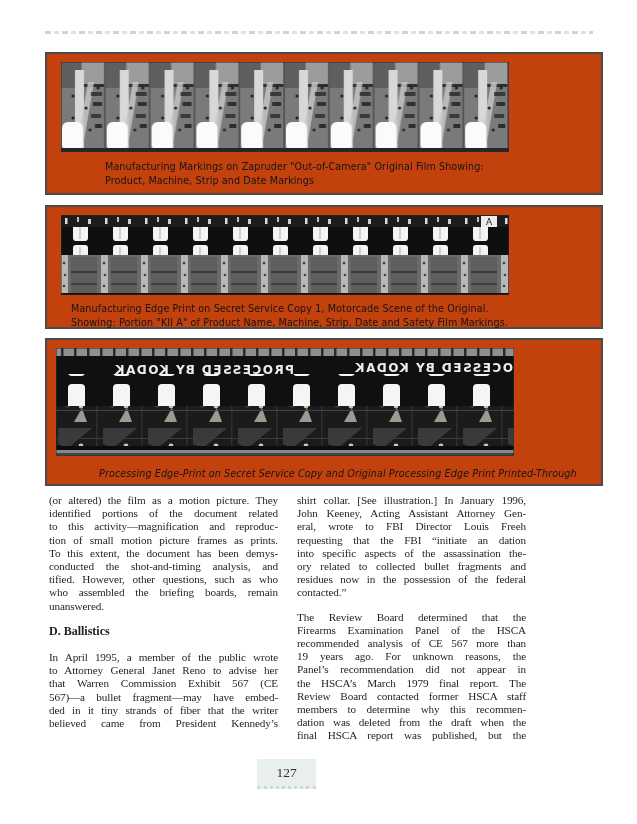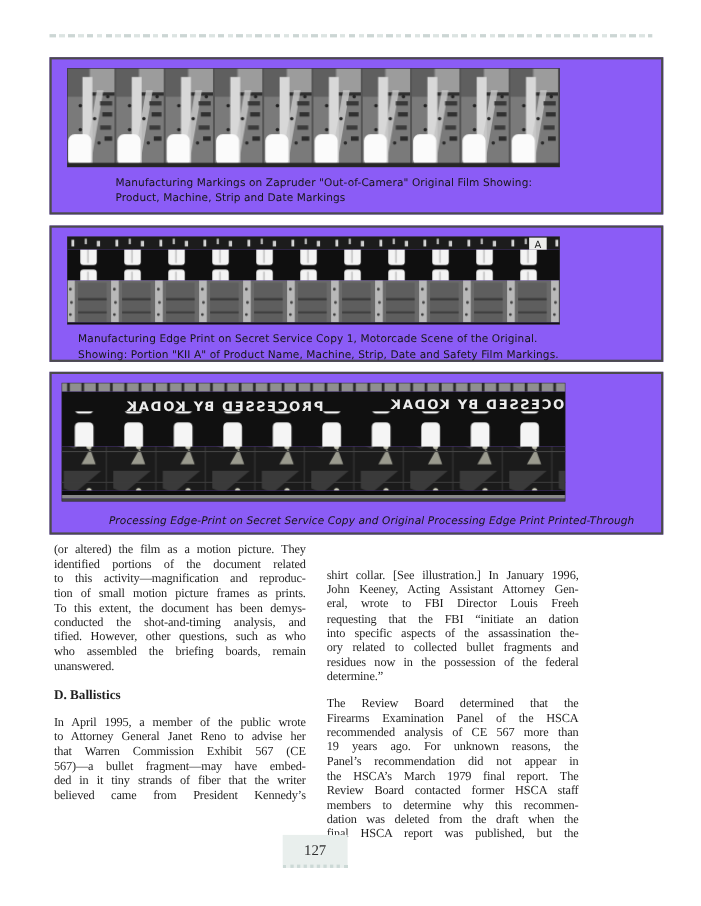--- a/index.html
+++ b/index.html
@@ -16,7 +16,7 @@
   
   .figbox{
     position:absolute; left:45px; width:558px; border:2px solid #4b4b4b;
-    background:#8b5cf6; box-sizing:border-box;
+    background:#c2410c; box-sizing:border-box;
   }
   #figbox-1{top:52px; height:143px; padding:8px 0 0 14px;}
   #figbox-2{top:205px; height:124px; padding:8px 0 0 14px;}

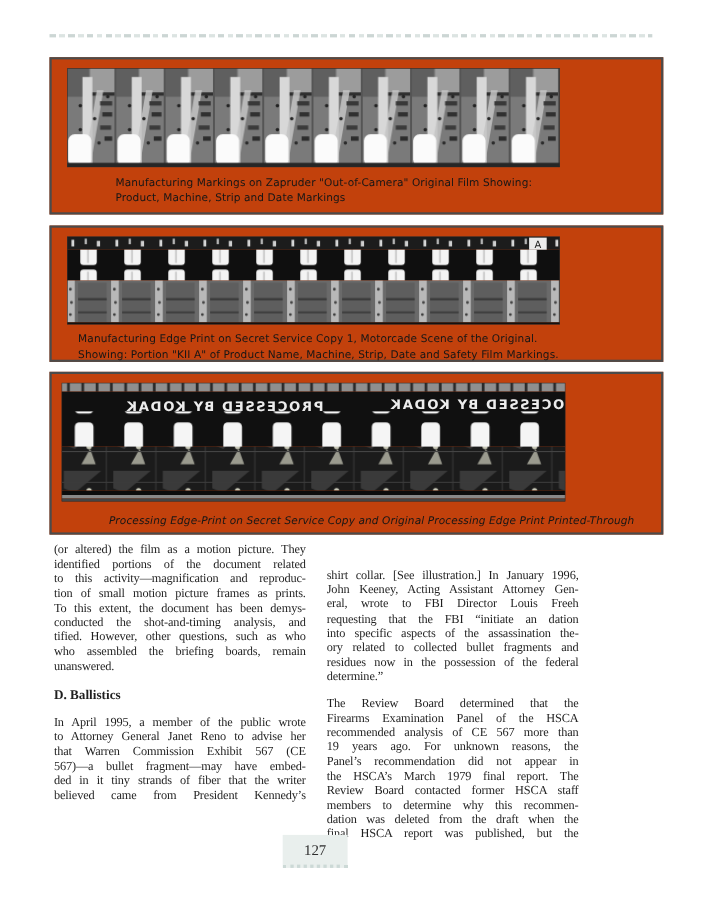--- a/index.html
+++ b/index.html
@@ -36,7 +36,7 @@
     font-size:11.2px; line-height:13.2px; letter-spacing:-0.12px;
   }
   #col-left{left:49px;}
-  #col-right{left:297px;margin-top:23px;}
+  #col-right{left:297px;}
   .bpara{margin:0 0 11px 0;}
   .bl{text-align:justify; text-align-last:justify; white-space:normal;}
   .bl.end{text-align-last:left;}

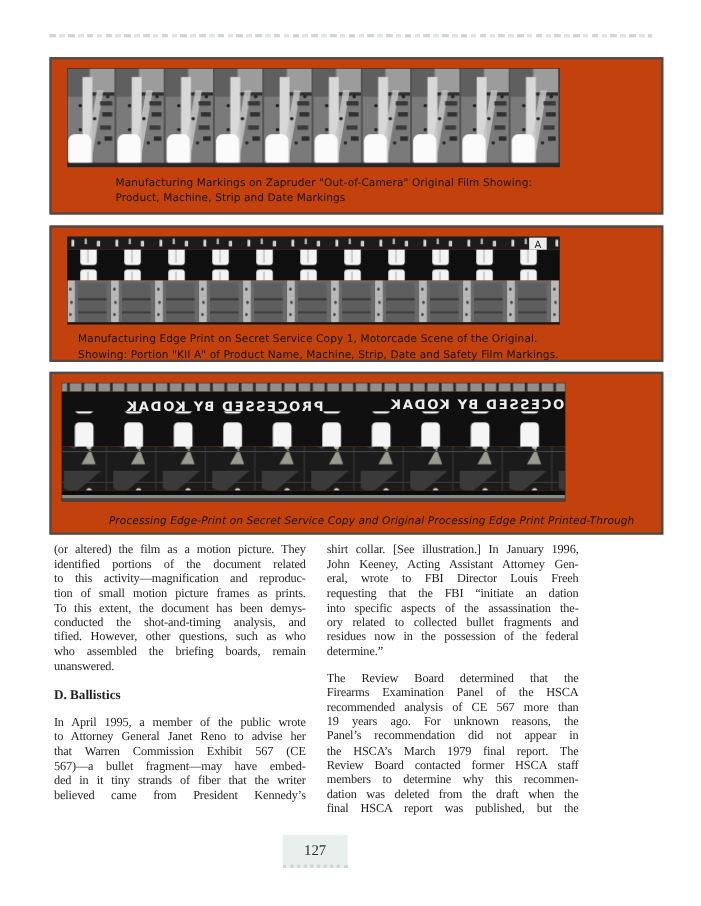--- a/index.html
+++ b/index.html
@@ -201,7 +201,7 @@
         <div class="bl">into specific aspects of the assassination the-</div>
         <div class="bl">ory related to collected bullet fragments and</div>
         <div class="bl">residues now in the possession of the federal</div>
-        <div class="bl end">determine.”</div>
+        <div class="bl end">contacted.”</div>
       </div>
       <div class="bpara">
         <div class="bl">The Review Board determined that the</div>

